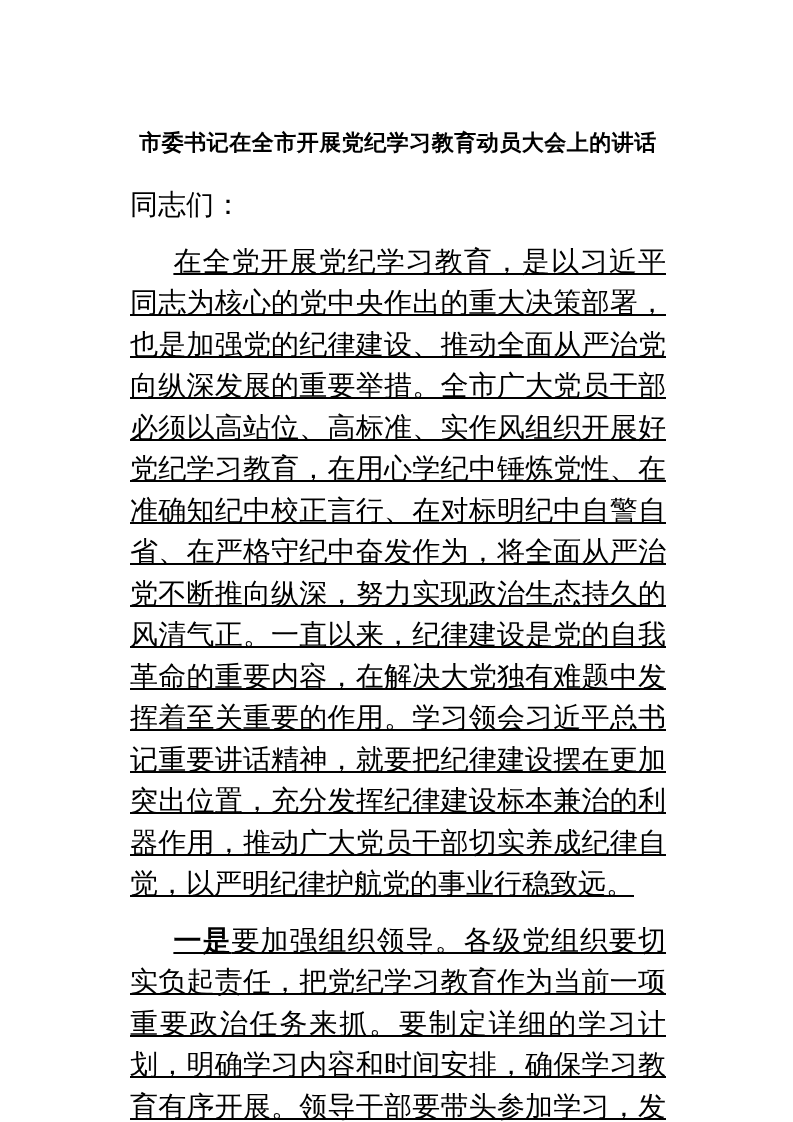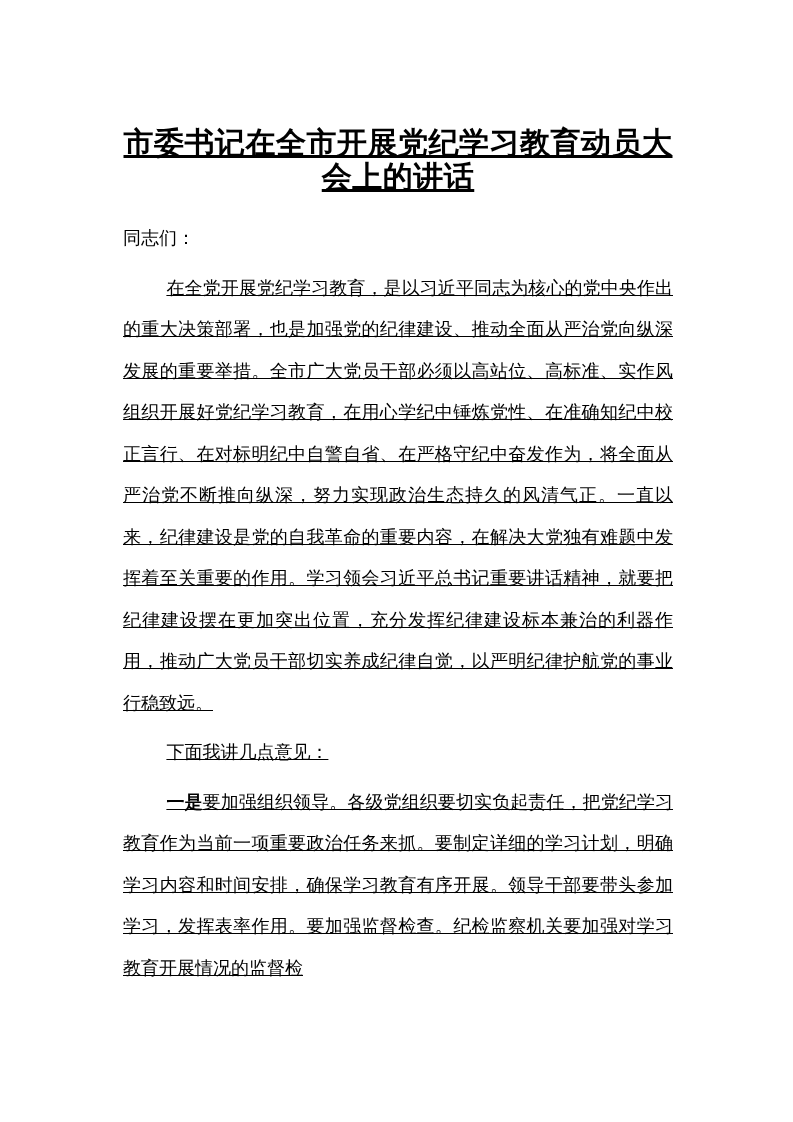--- a/index.html
+++ b/index.html
@@ -20,12 +20,11 @@
   }
   .doc-title {
     margin: 0 0 24px 0;
-    font-size: 30px;
+    font-size: 22px;
     font-weight: bold;
     line-height: 34px;
     text-align: center;
     letter-spacing: 0.5px;
-    text-decoration: underline;
   }
   .doc-body p {
     margin: 8px;

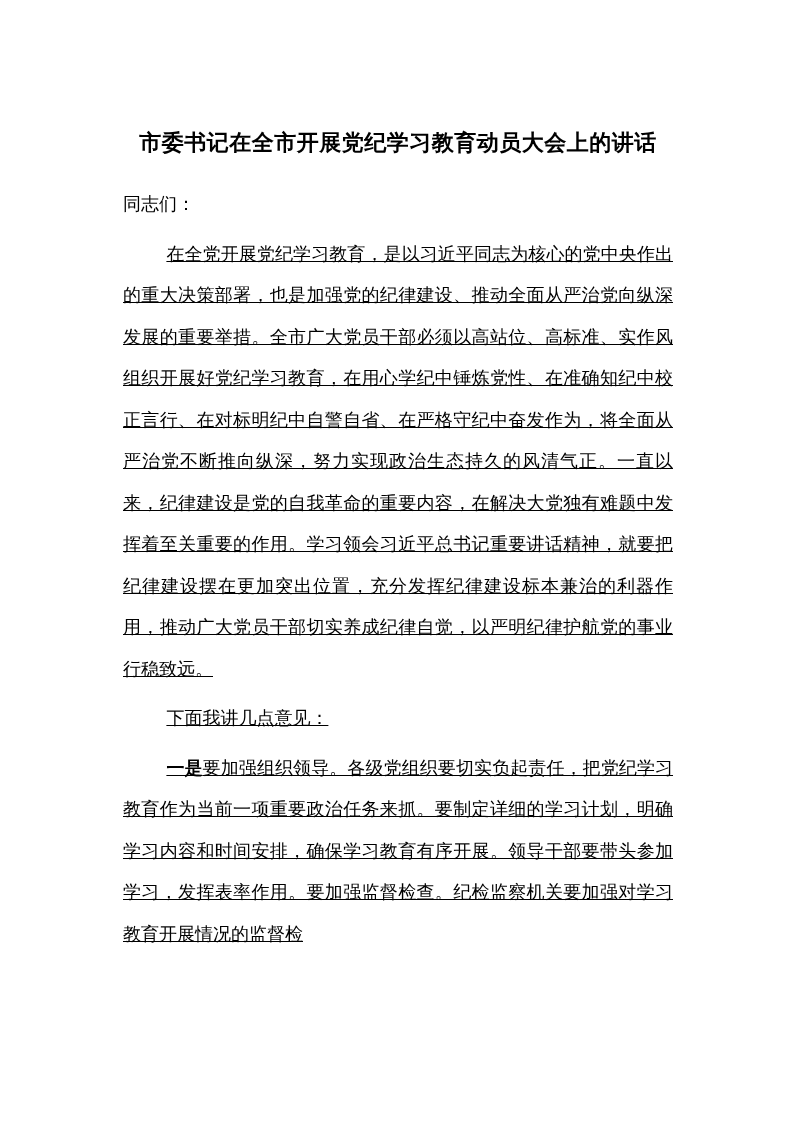--- a/index.html
+++ b/index.html
@@ -27,8 +27,8 @@
     letter-spacing: 0.5px;
   }
   .doc-body p {
-    margin: 8px;
-    font-size: 18px;
+    margin: 15px;
+    font-size: 28px;
     line-height: 41.5px;
     text-align: justify;
     text-justify: inter-ideograph;

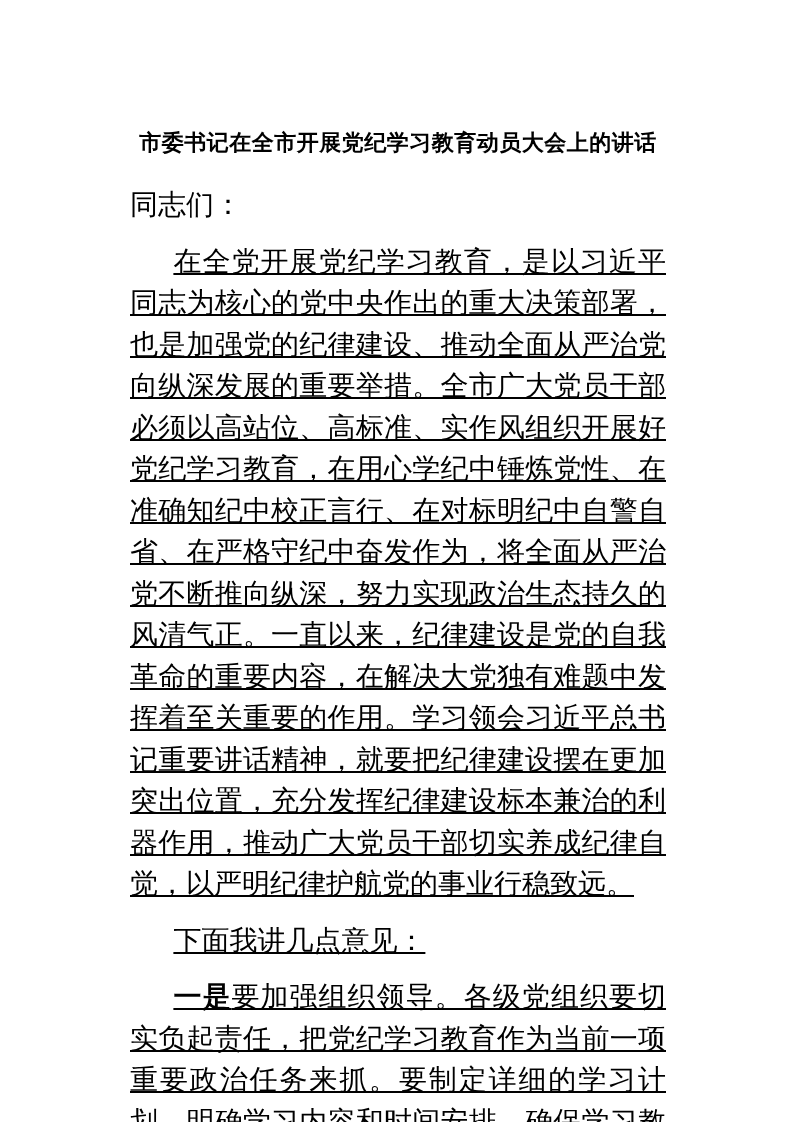--- a/index.html
+++ b/index.html
@@ -56,7 +56,6 @@
 
     <p class="para">在全党开展党纪学习教育，是以习近平同志为核心的党中央作出的重大决策部署，也是加强党的纪律建设、推动全面从严治党向纵深发展的重要举措。全市广大党员干部必须以高站位、高标准、实作风组织开展好党纪学习教育，在用心学纪中锤炼党性、在准确知纪中校正言行、在对标明纪中自警自省、在严格守纪中奋发作为，将全面从严治党不断推向纵深，努力实现政治生态持久的风清气正。一直以来，纪律建设是党的自我革命的重要内容，在解决大党独有难题中发挥着至关重要的作用。学习领会习近平总书记重要讲话精神，就要把纪律建设摆在更加突出位置，充分发挥纪律建设标本兼治的利器作用，推动广大党员干部切实养成纪律自觉，以严明纪律护航党的事业行稳致远。</p>
 
-    <p class="para">下面我讲几点意见：</p>
 
     <p class="para"><span class="bold-lead">一是</span><span>要加强组织领导。各级党组织要切实负起责任，把党纪学习教育作为当前一项重要政治任务来抓。要制定详细的学习计划，明确学习内容和时间安排，确保学习教育有序开展。领导干部要带头参加学习，发挥表率作用。要加强监督检查。纪检监察机关要加强对学习教育开展情况的监督检</span></p>
   </div>

